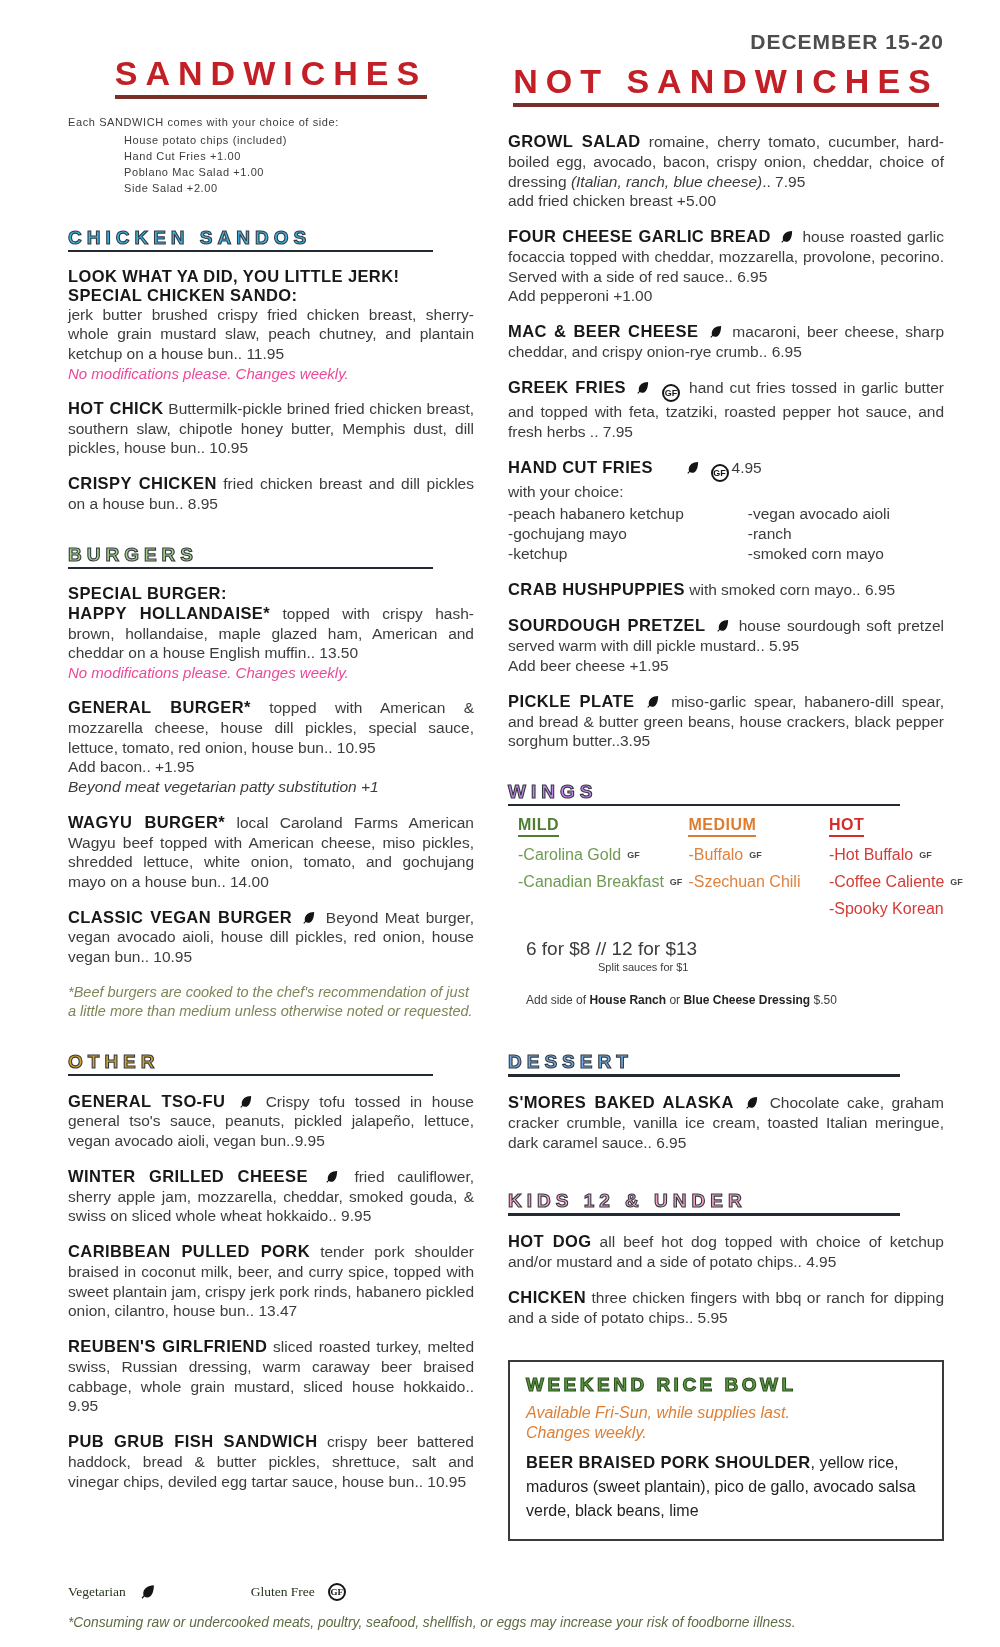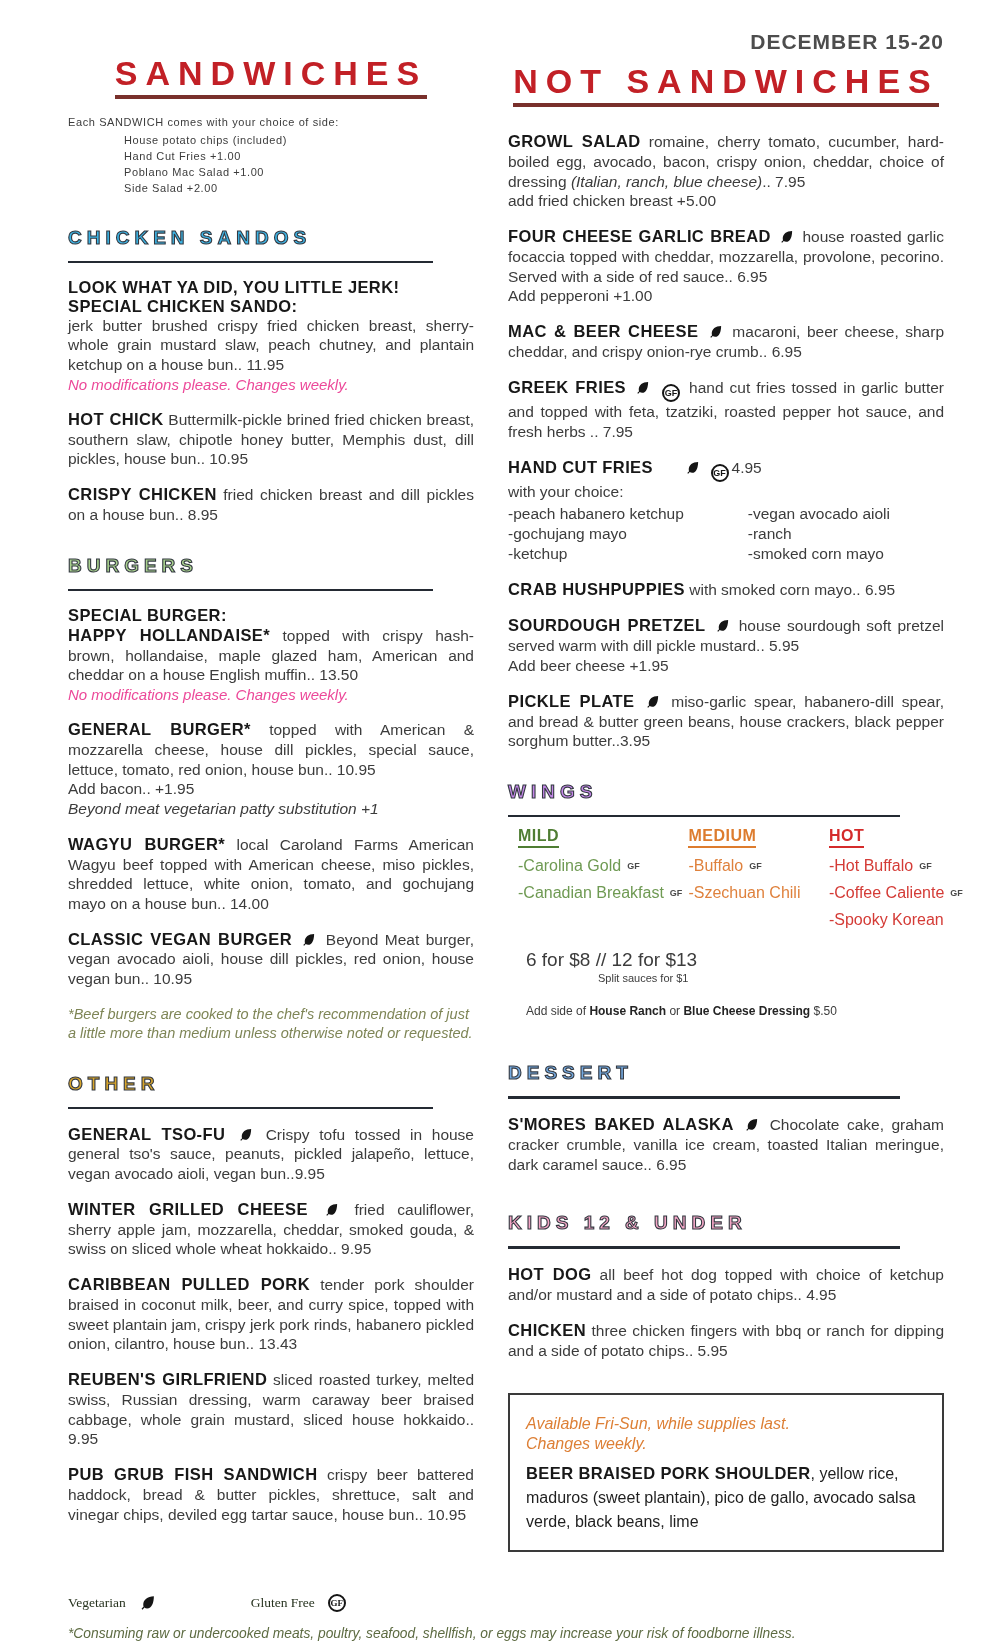--- a/index.html
+++ b/index.html
@@ -32,7 +32,7 @@
   .intro .opts { margin-left:56px; margin-top:2px; }
 
   
-  .sec-head { margin-top:30px; border-bottom:2.5px solid #242a33; padding-bottom:12px; width:90%; }
+  .sec-head { margin-top:30px; border-bottom:2.5px solid #242a33; padding-bottom:1px; width:90%; }
   .sec-head .bubble {
     font-weight:800; font-size:19px; letter-spacing:5px; white-space:nowrap;
     -webkit-text-stroke:1.1px #333840;

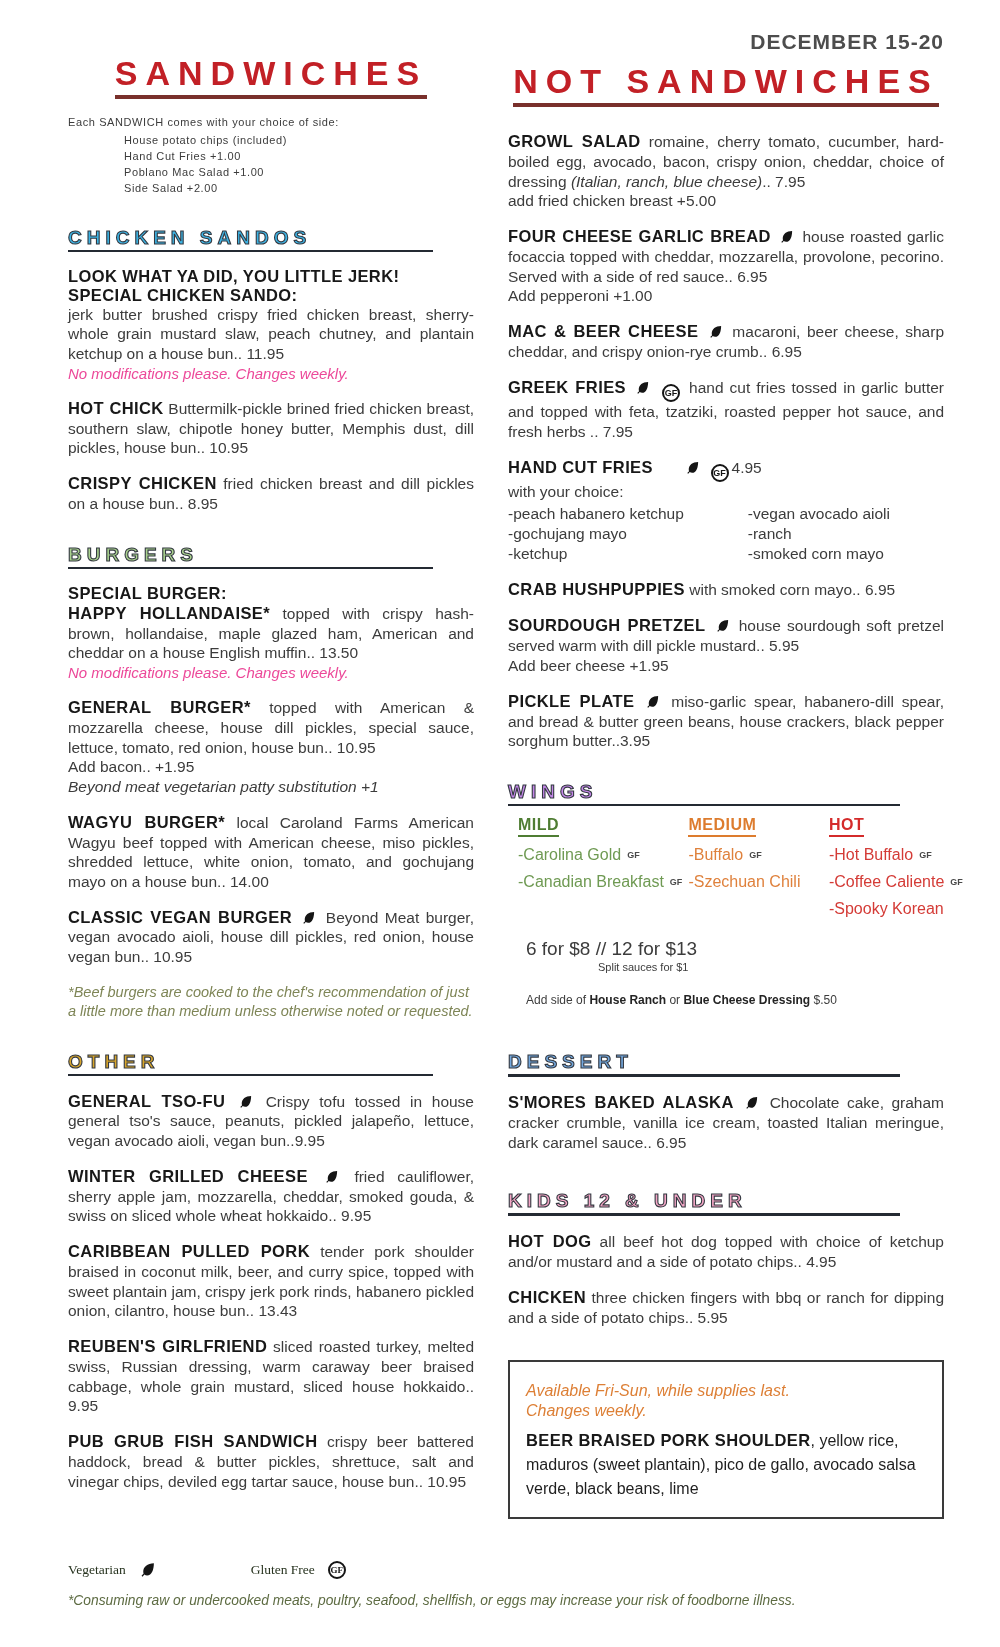--- a/index.html
+++ b/index.html
@@ -199,7 +199,7 @@
 
       <div class="item">
         <span class="nm">CARIBBEAN PULLED PORK</span>
-        <span>tender pork shoulder braised in coconut milk, beer, and curry spice, topped with sweet plantain jam, crispy jerk pork rinds, habanero pickled onion, cilantro, house bun.. 13.43</span>
+        <span>tender pork shoulder braised in coconut milk, beer, and curry spice, topped with sweet plantain jam, crispy jerk pork rinds, habanero pickled onion, cilantro, house bun.. 13.47</span>
       </div>
 
       <div class="item">

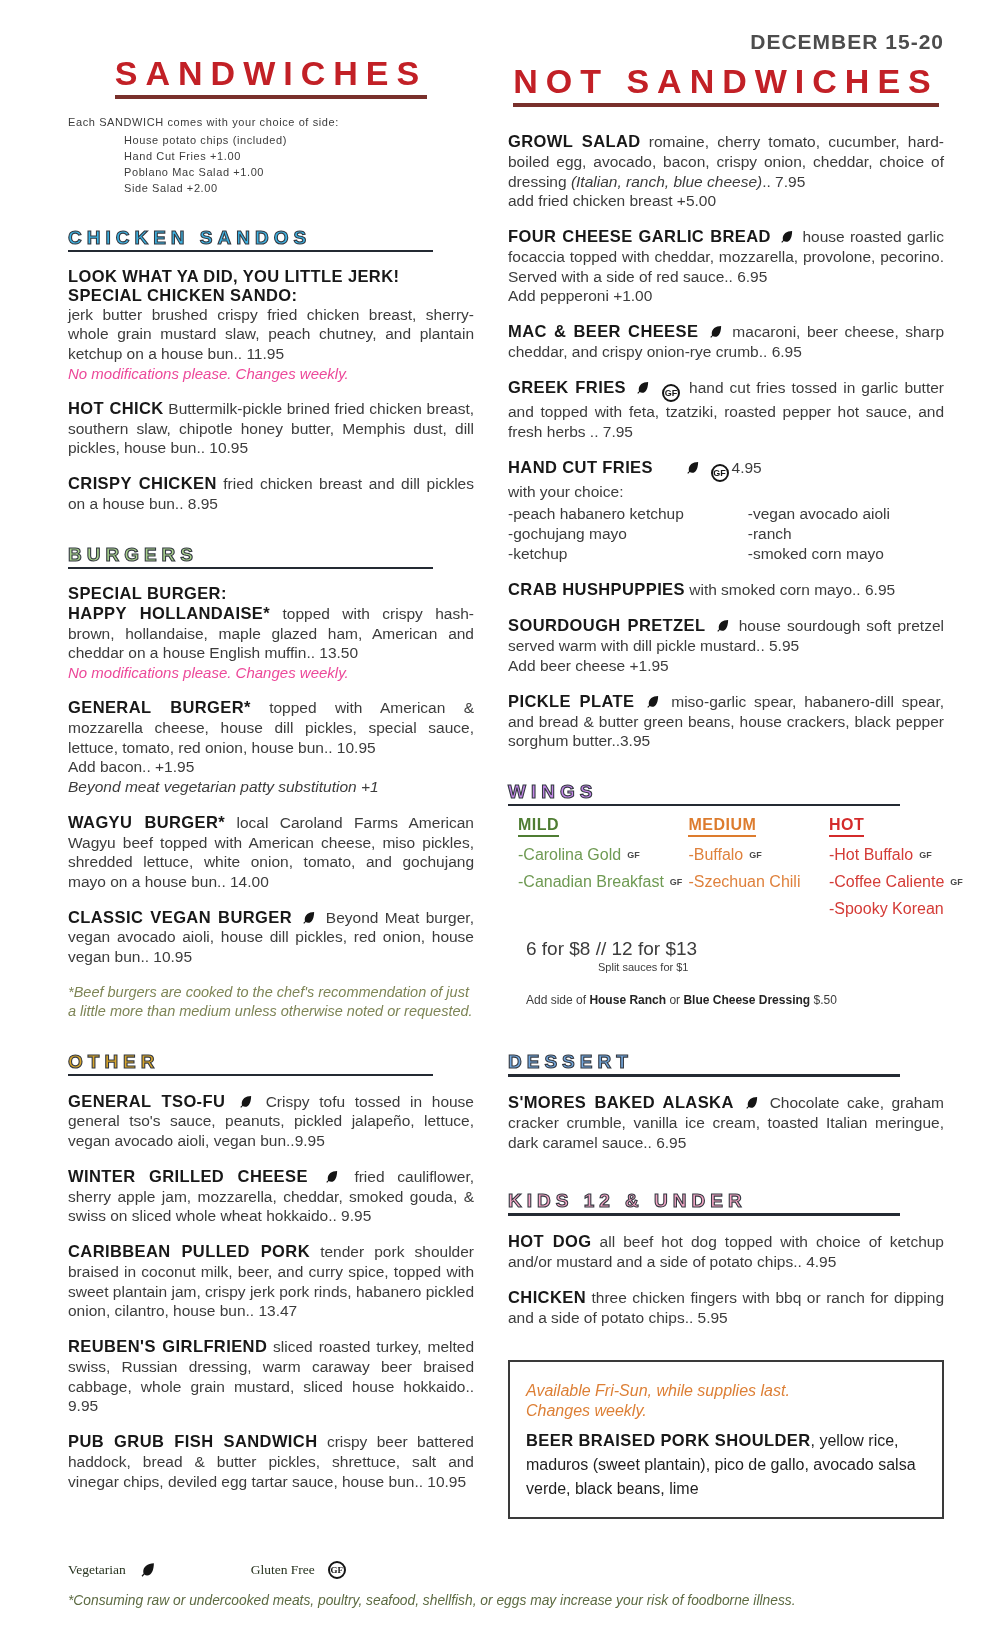--- a/index.html
+++ b/index.html
@@ -351,6 +351,7 @@
       </div>
 
       <div class="rice-box">
+        <div class="rice-title c-rgreen">WEEKEND RICE BOWL</div>
         <div class="rice-note">Available Fri-Sun, while supplies last.</div>
         <div class="rice-note" style="margin-top:2px;">Changes weekly.</div>
         <div class="rice-desc">

